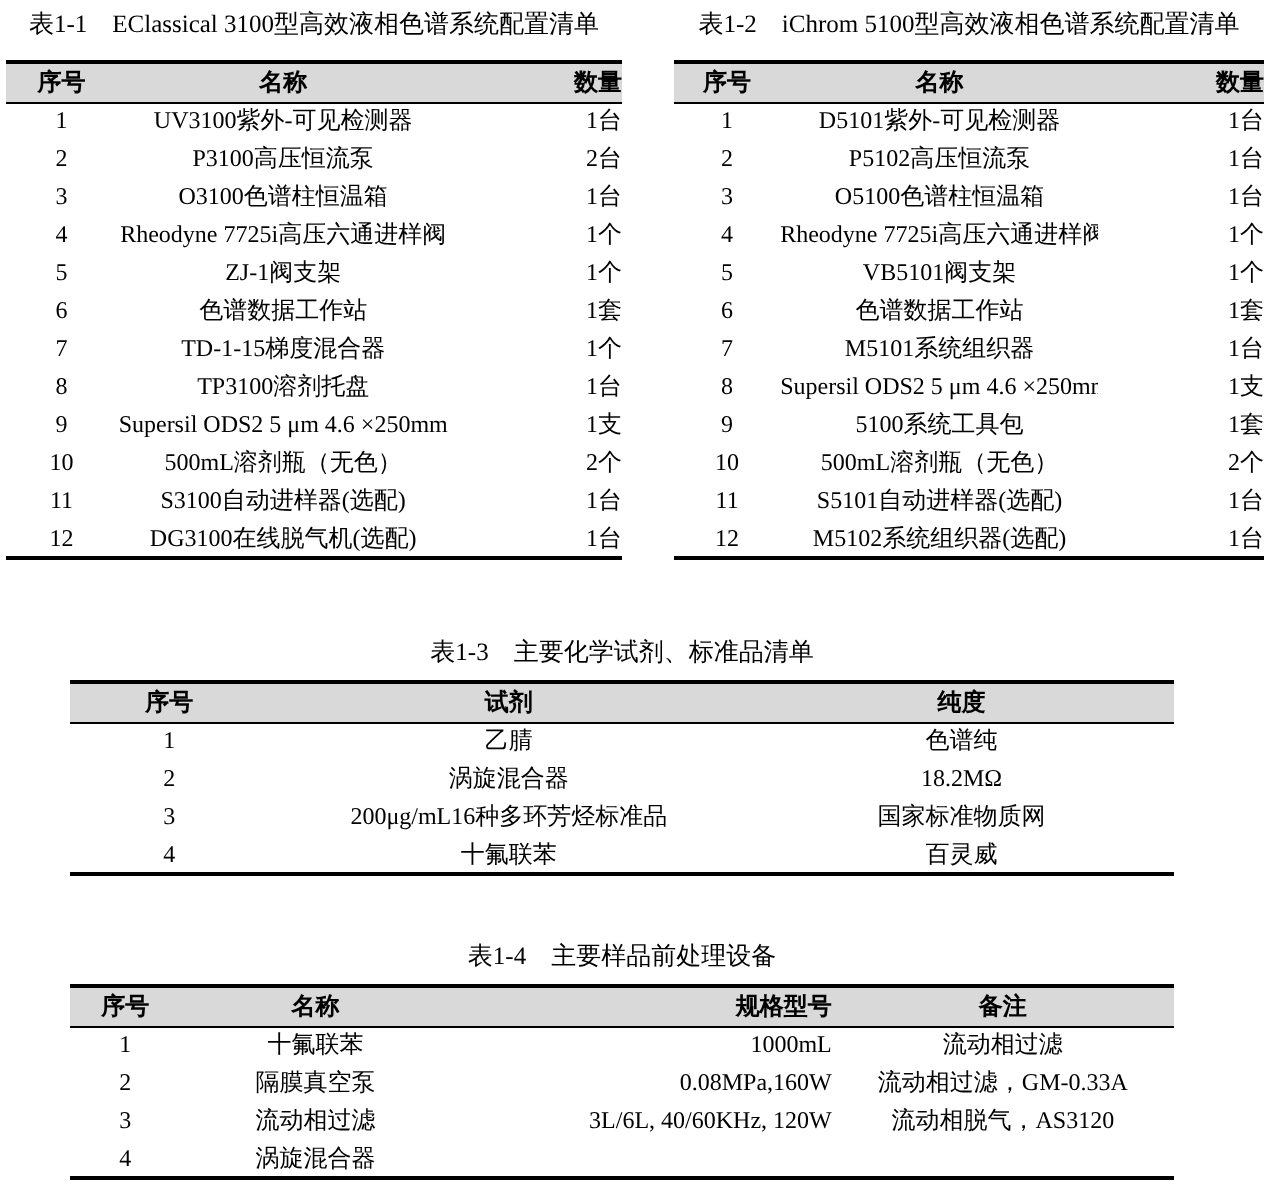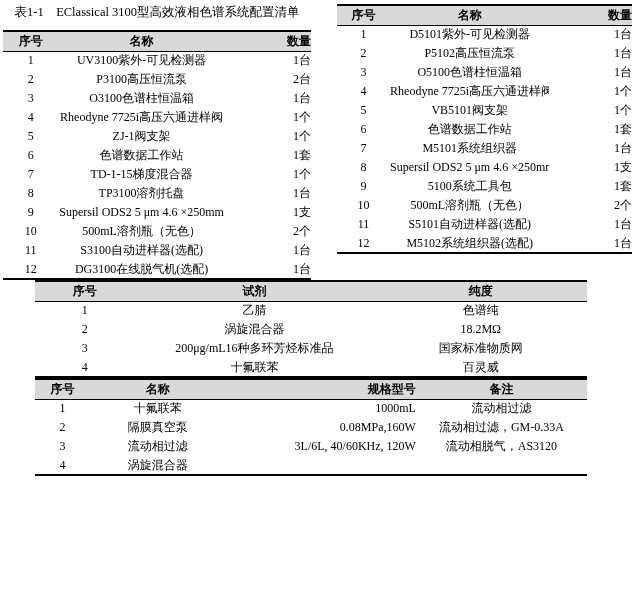--- a/index.html
+++ b/index.html
@@ -138,6 +138,7 @@
     </section>
 
     <section class="tbl-block right">
+      <div class="tbl-caption">表1-2　iChrom 5100型高效液相色谱系统配置清单</div>
       <table class="cfg">
           <thead>
             <tr>

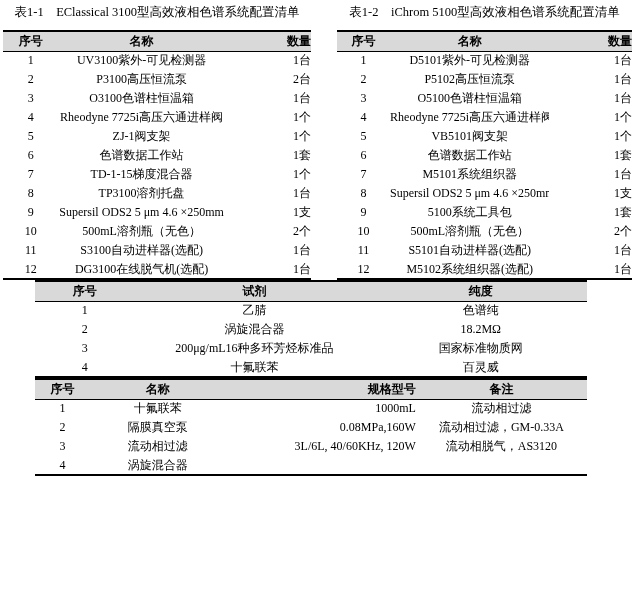--- a/index.html
+++ b/index.html
@@ -215,6 +215,7 @@
   </div>
 
   <section class="tbl-block wide">
+    <div class="tbl-caption cap-mid">表1-3　主要化学试剂、标准品清单</div>
     <table class="t13">
         <thead>
           <tr>

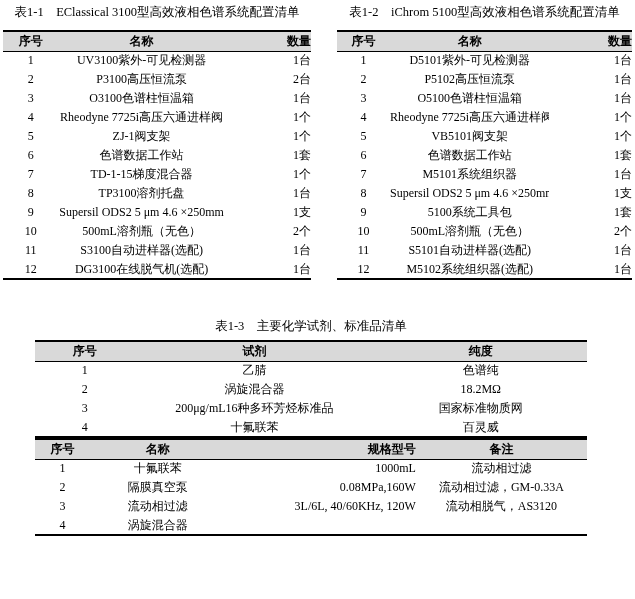--- a/index.html
+++ b/index.html
@@ -250,6 +250,7 @@
   </section>
 
   <section class="tbl-block wide">
+    <div class="tbl-caption cap-bot">表1-4　主要样品前处理设备</div>
     <table class="t14">
         <thead>
           <tr>

